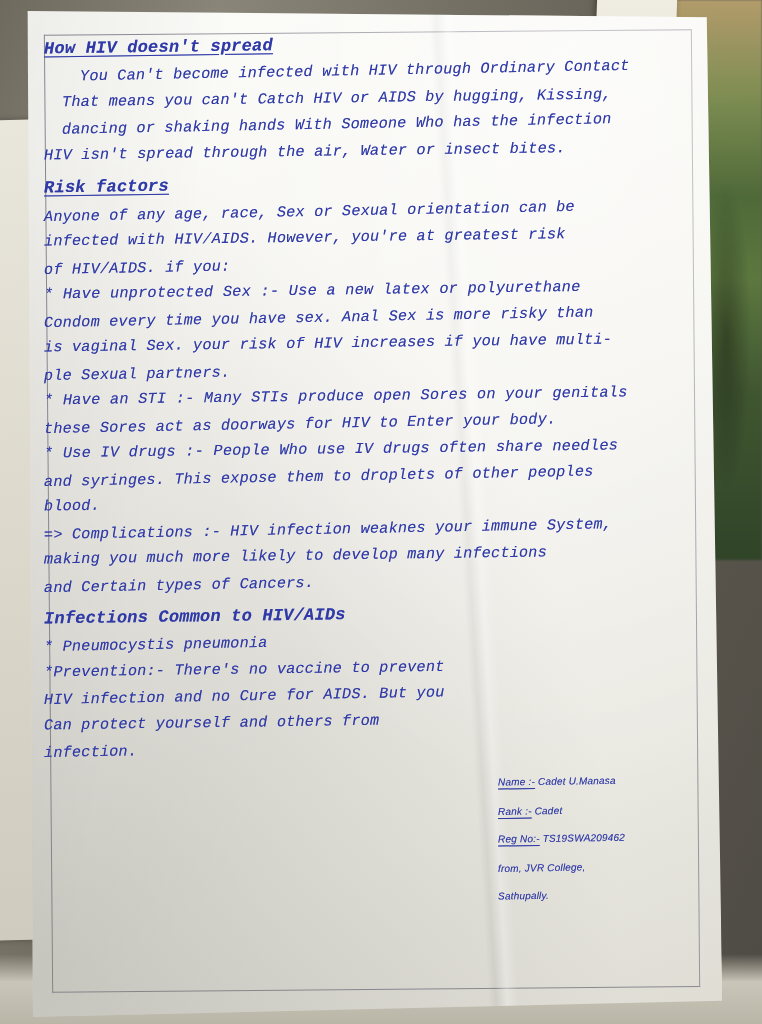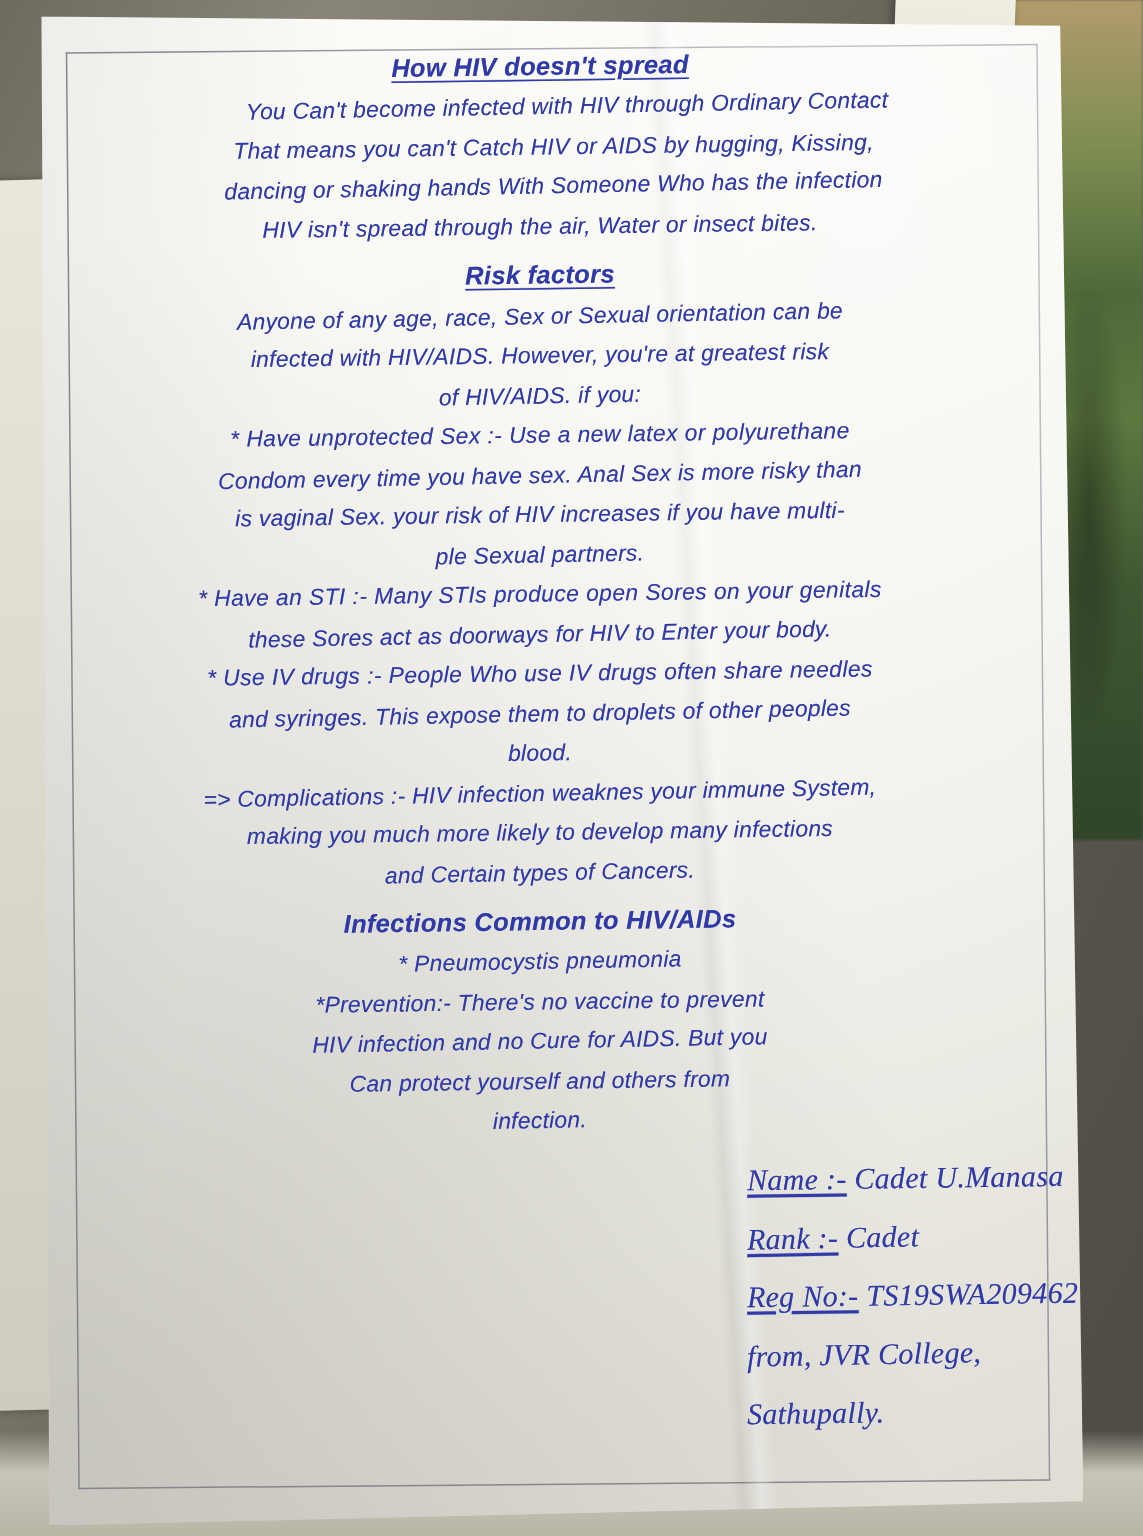--- a/index.html
+++ b/index.html
@@ -104,10 +104,9 @@
     top: 36px;
     width: 632px;
     color: #2f3aa8;
-    font-family: Liberation Sans, sans-serif;
+    font-family: Liberation Mono, monospace;
     font-size: 15.2px;
     line-height: 1.02;
-    text-align: center;
   }
   .ln {
     position: relative;

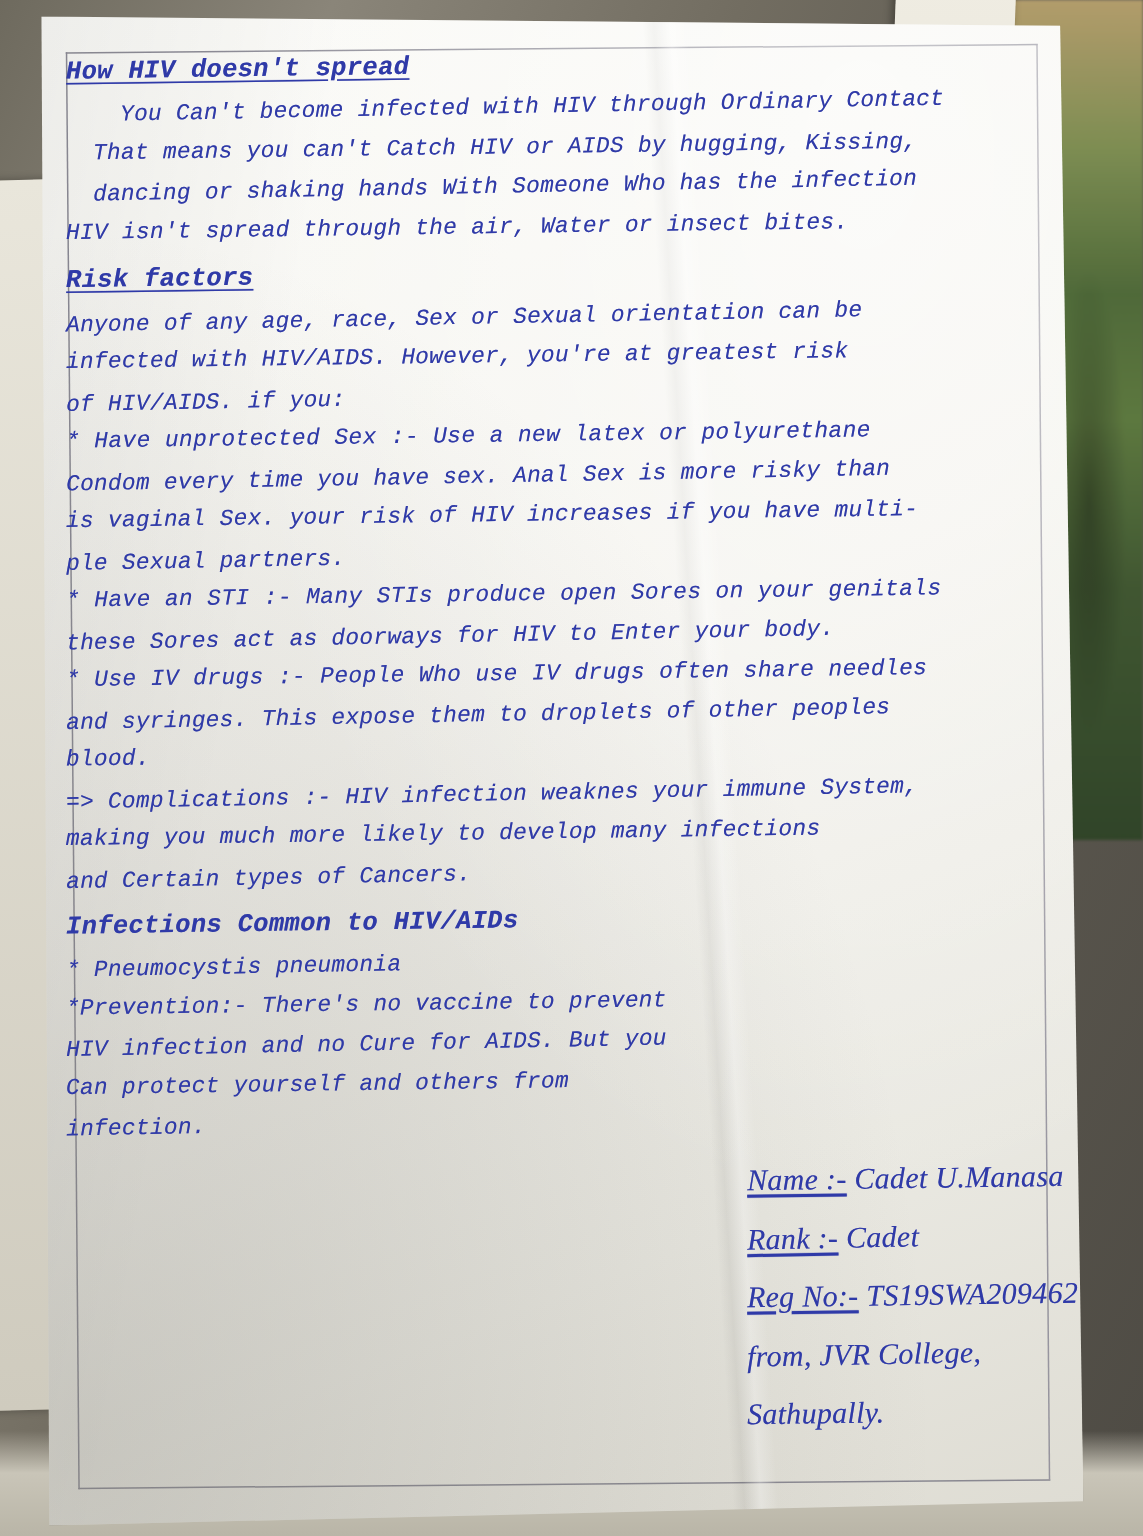--- a/index.html
+++ b/index.html
@@ -134,8 +134,8 @@
     top: 776px;
     width: 220px;
     color: #2f3aa8;
-    font-family: Liberation Serif, serif;
-    font-size: 20px;
+    font-family: Liberation Sans, sans-serif;
+    font-size: 10px;
     font-style: italic;
     line-height: 1.05;
   }

